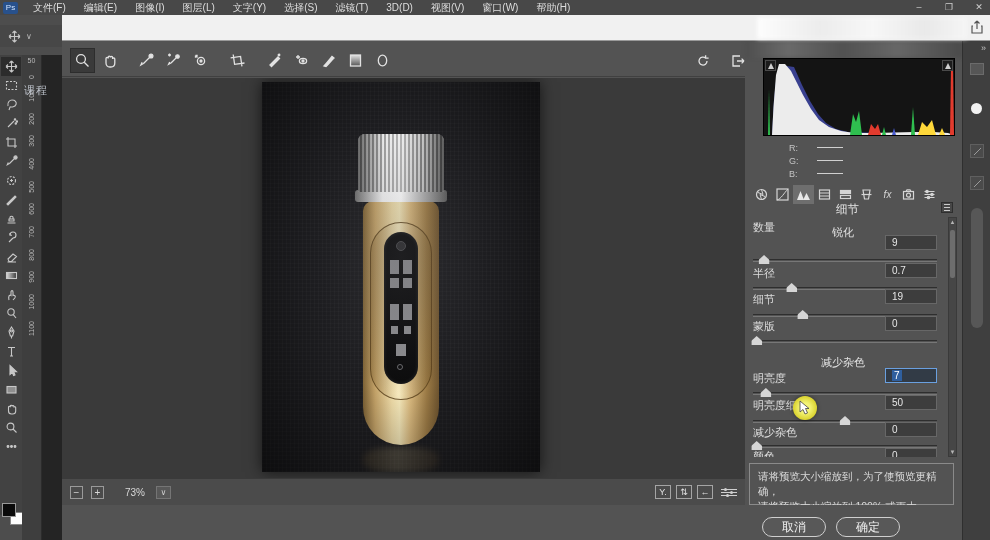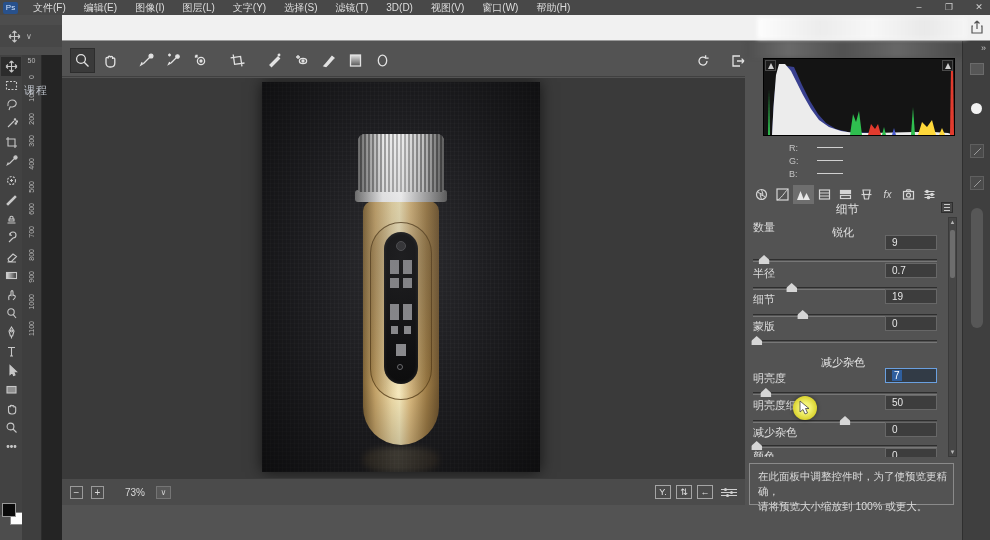--- a/index.html
+++ b/index.html
@@ -628,7 +628,7 @@
       </div>
 
       <div id="note-box">
-        <div>在此面板中调整控件时，为了使预览更精确，</div>
+        <div>请将预览大小缩放到，为了使预览更精确，</div>
         <div>请将预览大小缩放到 100% 或更大。</div>
       </div>
 

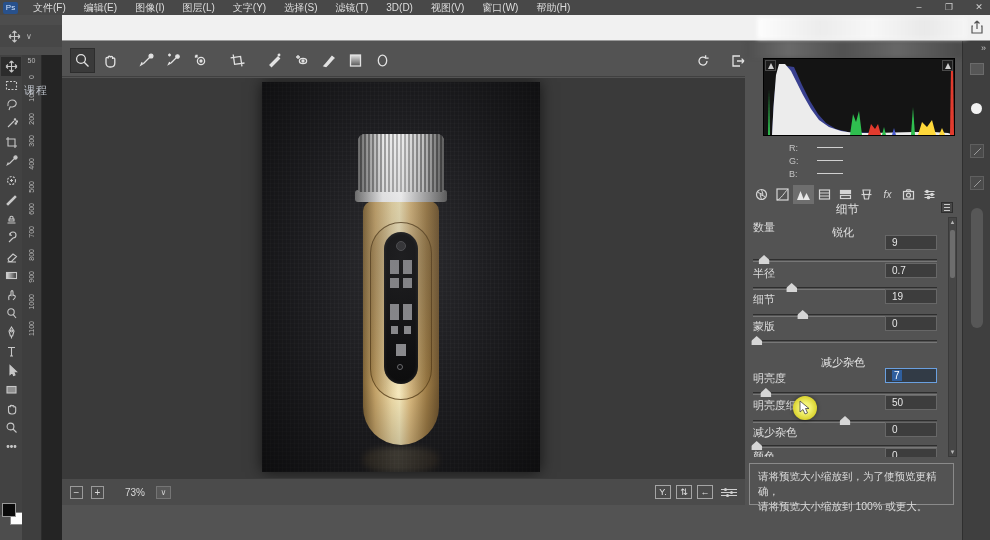--- a/index.html
+++ b/index.html
@@ -645,6 +645,10 @@
       </div>
     </div>
 
+    <div id="dfooter">
+      <span class="dlgbtn" id="btn-cancel">取消</span>
+      <span class="dlgbtn" id="btn-ok">确定</span>
+    </div>
   </div>
 
   <div class="abs" id="dock">

